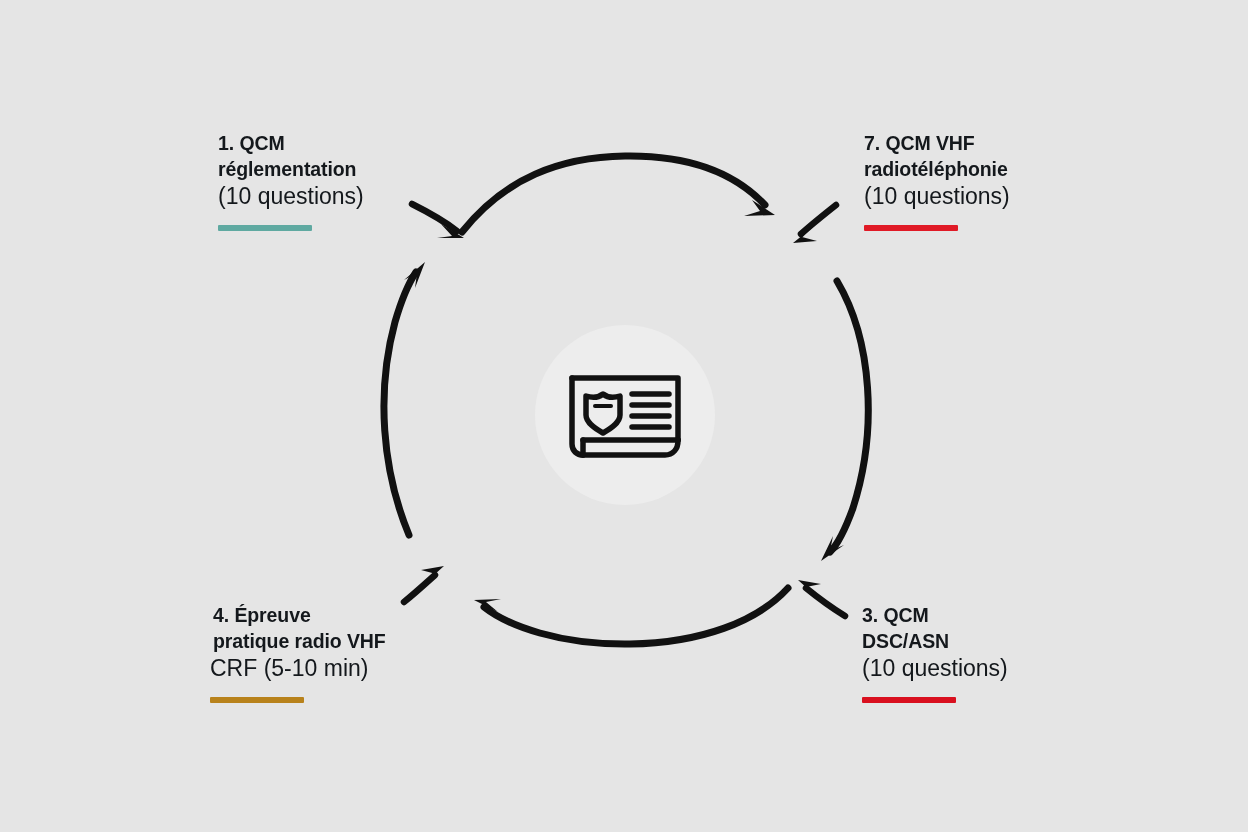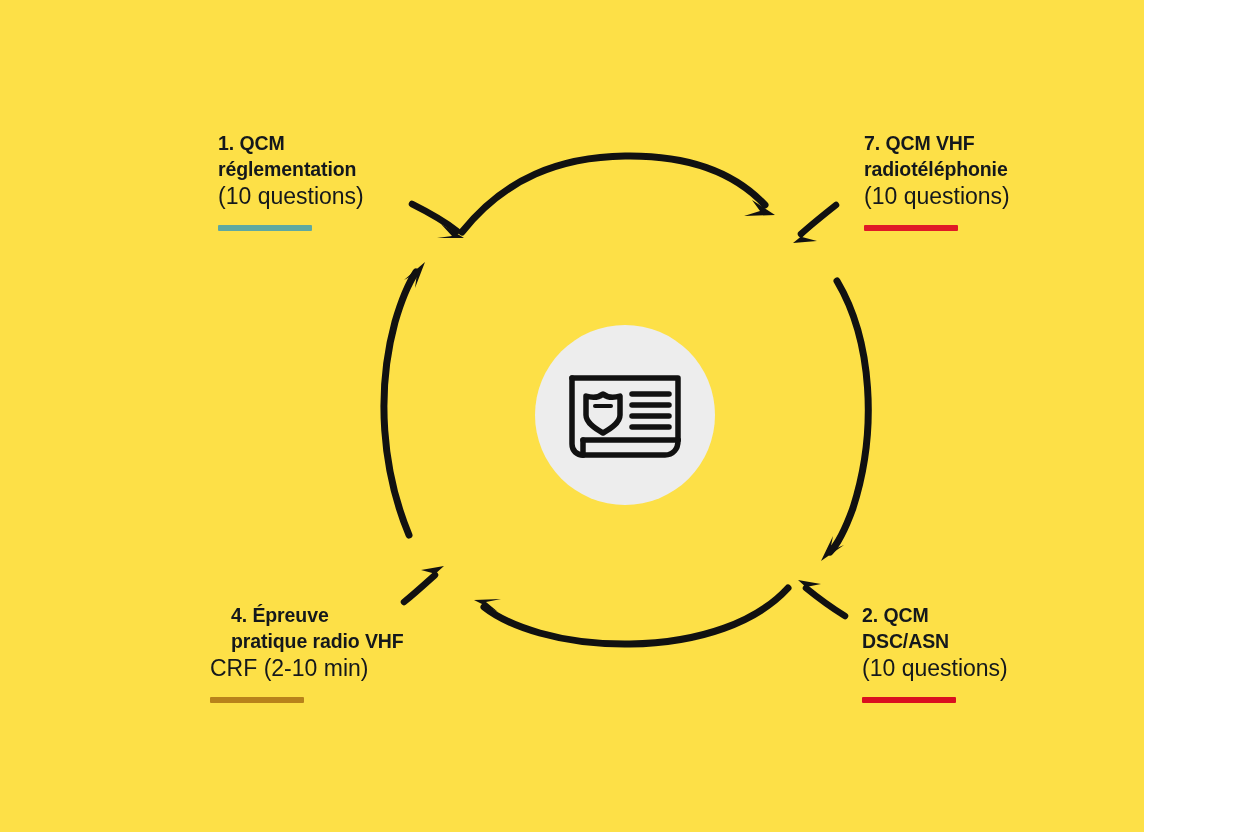--- a/index.html
+++ b/index.html
@@ -14,9 +14,9 @@
   }
   #canvas {
     position: relative;
-    width: 1144px;
+    width: 1248px;
     height: 832px;
-    background: #fde047;
+    background: #e5e5e5;
     overflow: hidden;
     text-decoration: underline;
   }

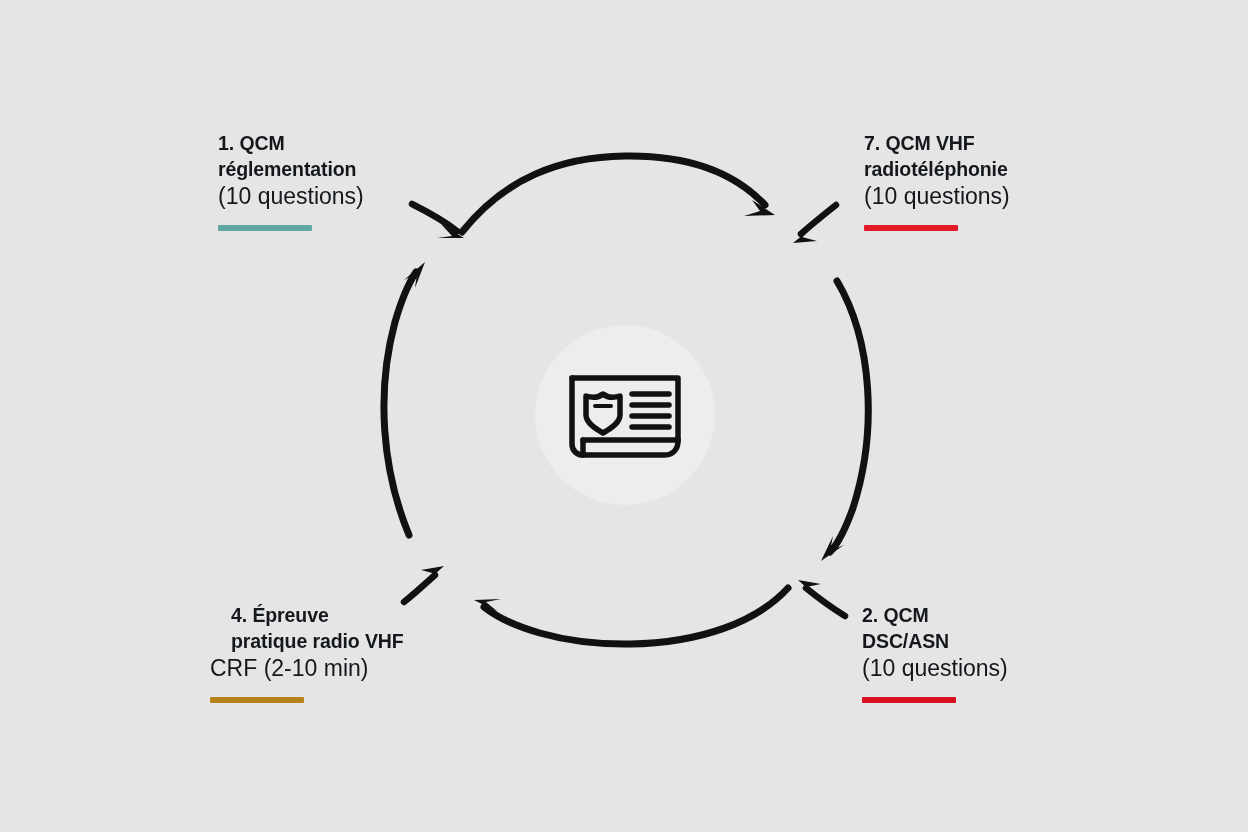--- a/index.html
+++ b/index.html
@@ -84,7 +84,7 @@
   #step-1 .step-title,
   #step-1 .step-sub,
   #step-1 .step-rule { margin-left: 0; }
-  #step-4 .step-title { padding-left: 3px; margin-left: 18px; }
+  #step-4 .step-title { padding-left: 3px; }
 </style>
 </head>
 <body>

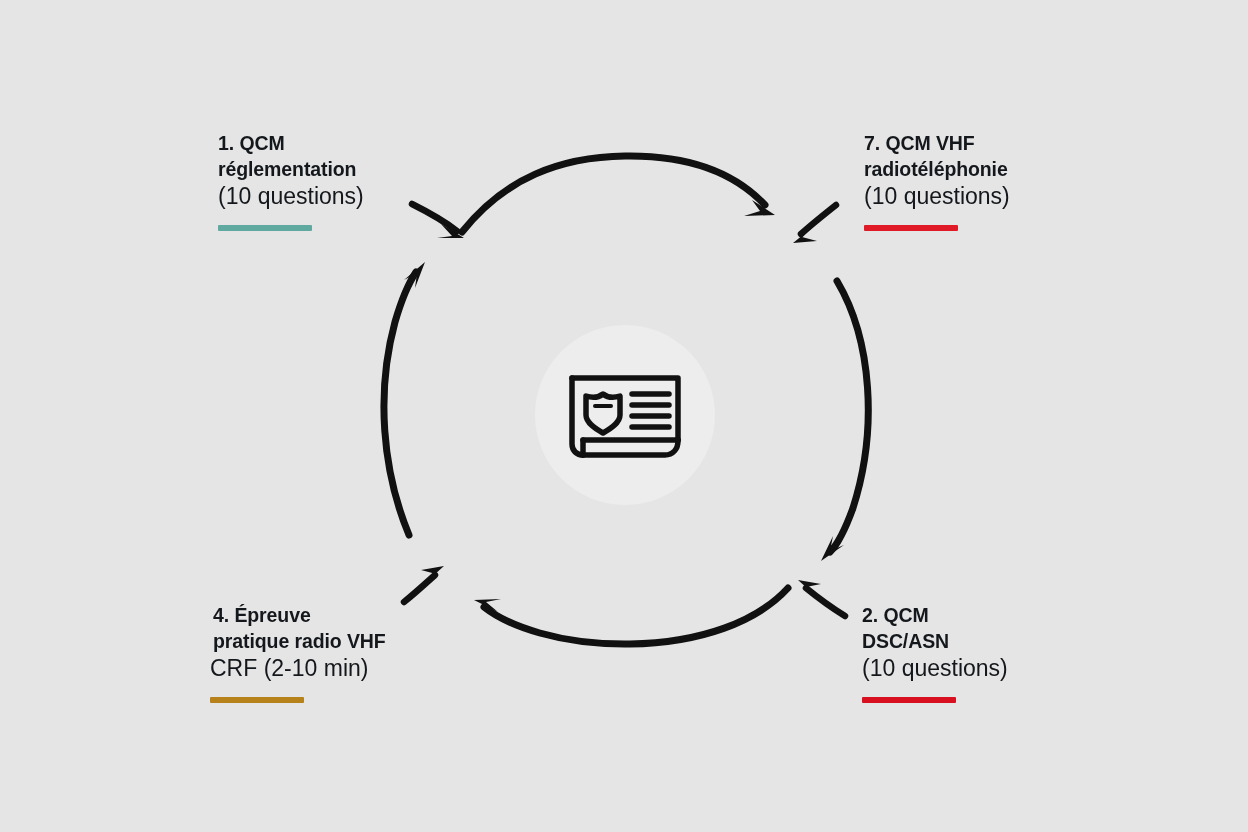--- a/index.html
+++ b/index.html
@@ -180,7 +180,7 @@
   </div>
 
   <div class="step" id="step-3">
-    <div class="step-title">2. QCM
+    <div class="step-title">3. QCM
 DSC/ASN</div>
     <div class="step-sub">(10 questions)</div>
     <div class="step-rule" style="background:#d9101f"></div>

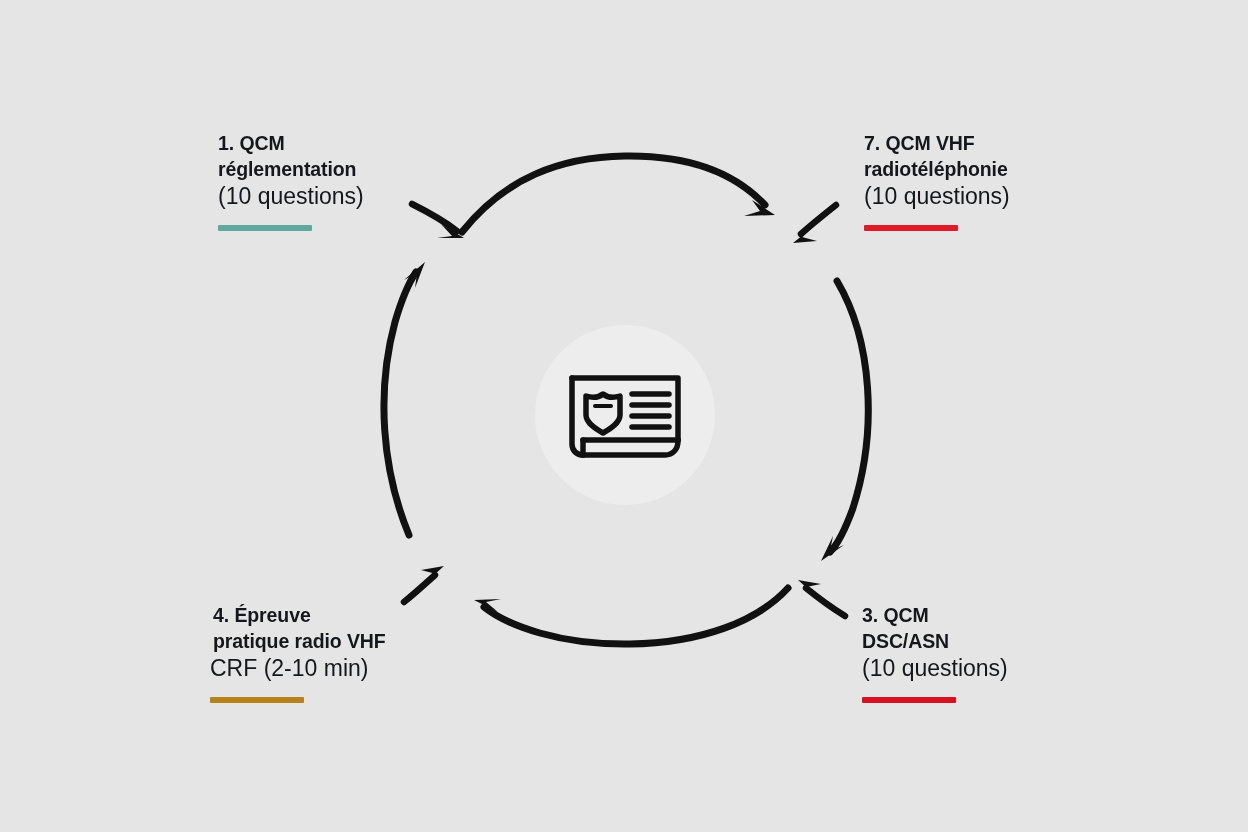--- a/index.html
+++ b/index.html
@@ -189,7 +189,7 @@
   <div class="step" id="step-4">
     <div class="step-title">4. Épreuve
 pratique radio VHF</div>
-    <div class="step-sub">CRF (2-10 min)</div>
+    <div class="step-sub">CRF (5-10 min)</div>
     <div class="step-rule" style="background:#b8821b"></div>
   </div>
 

